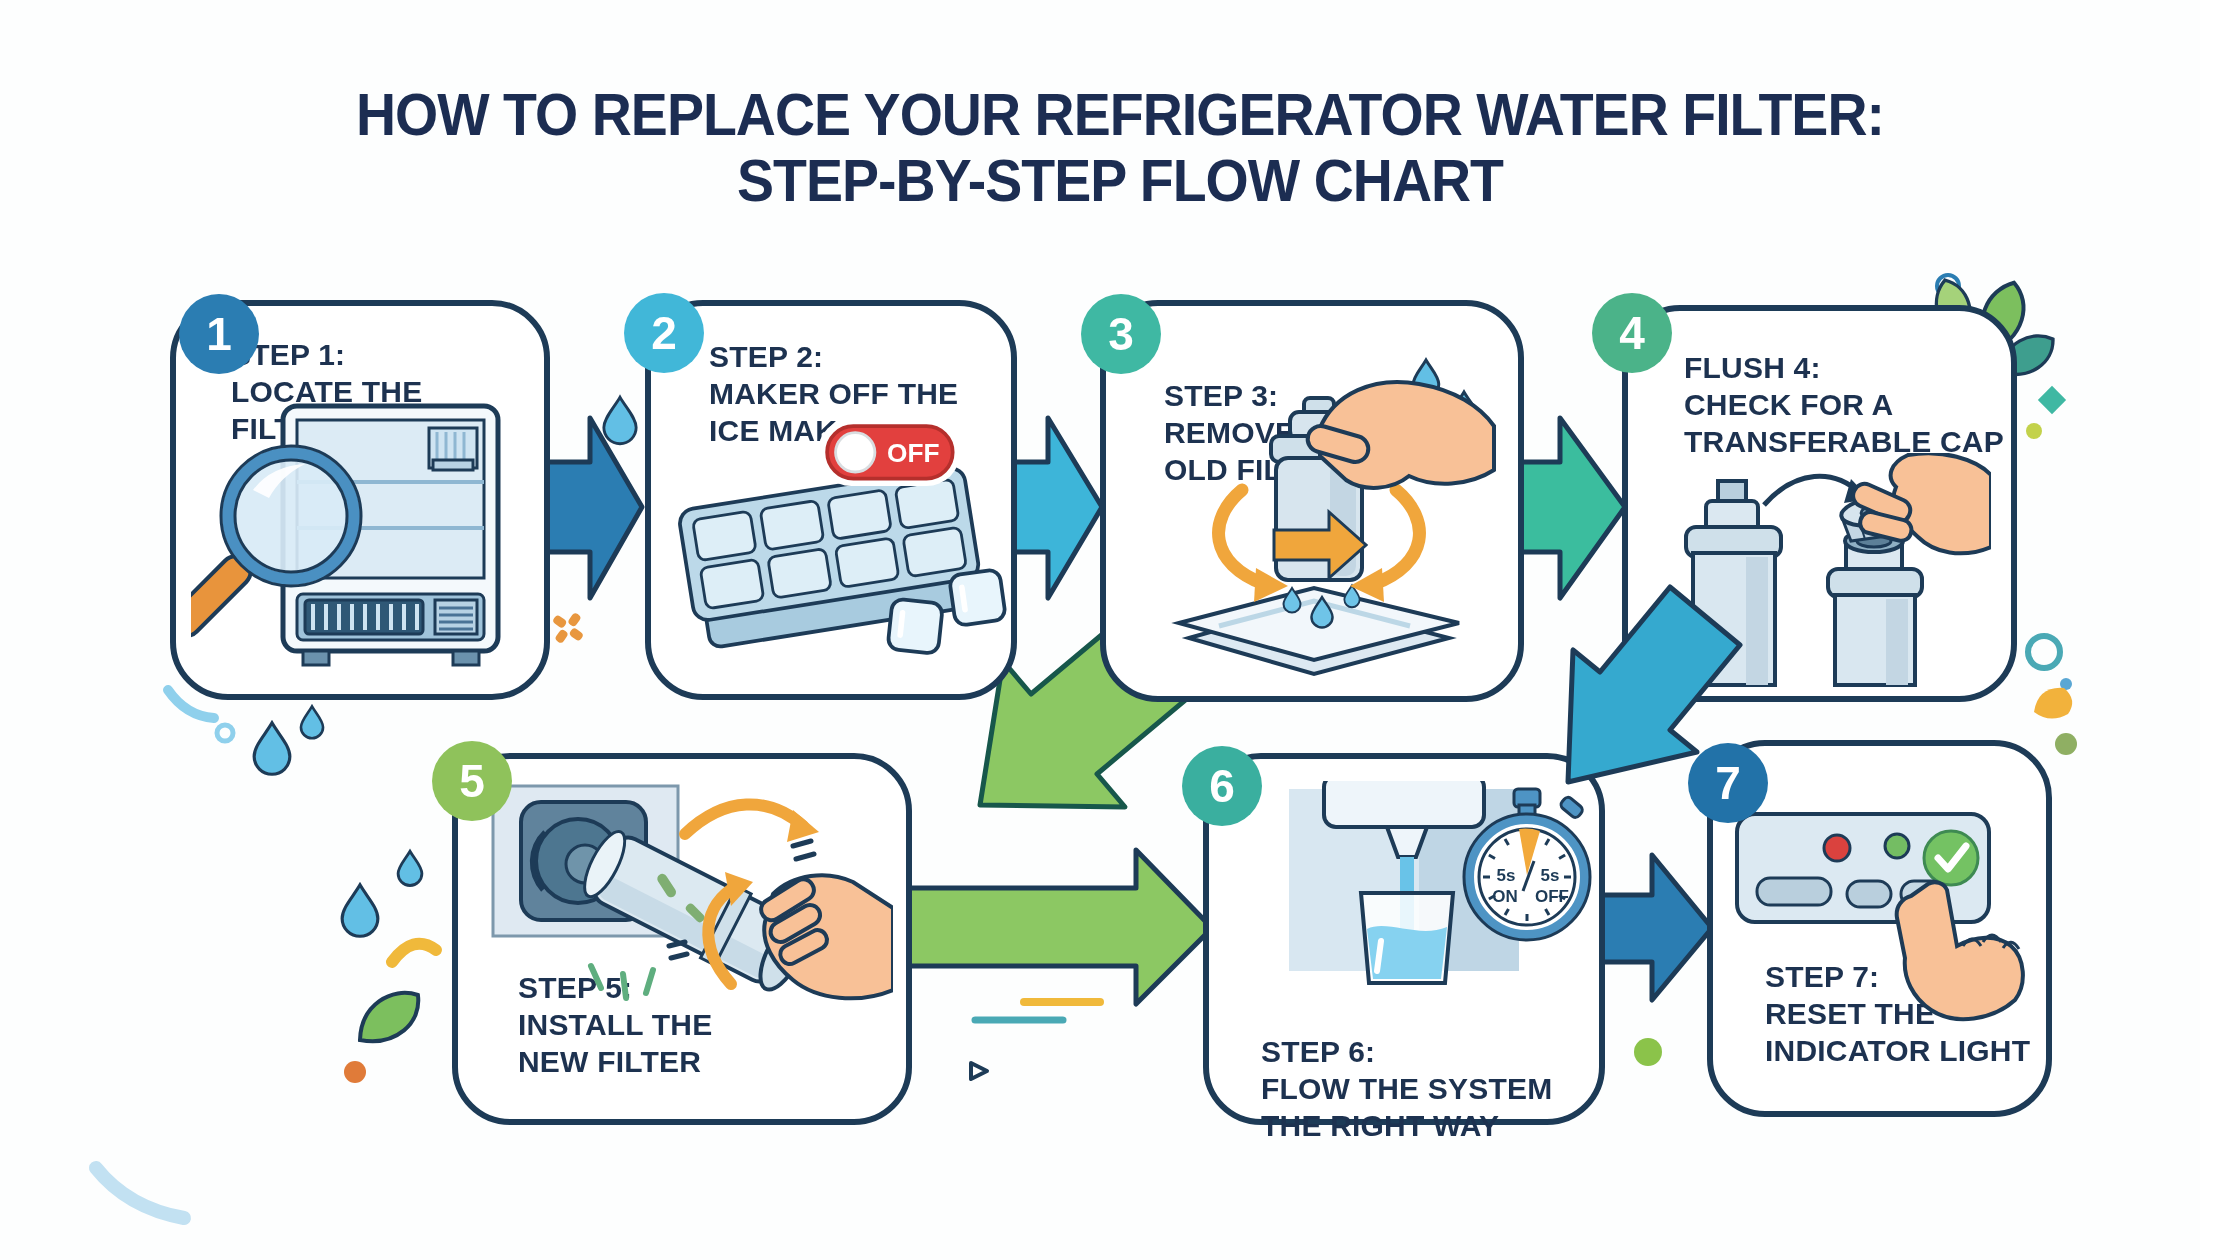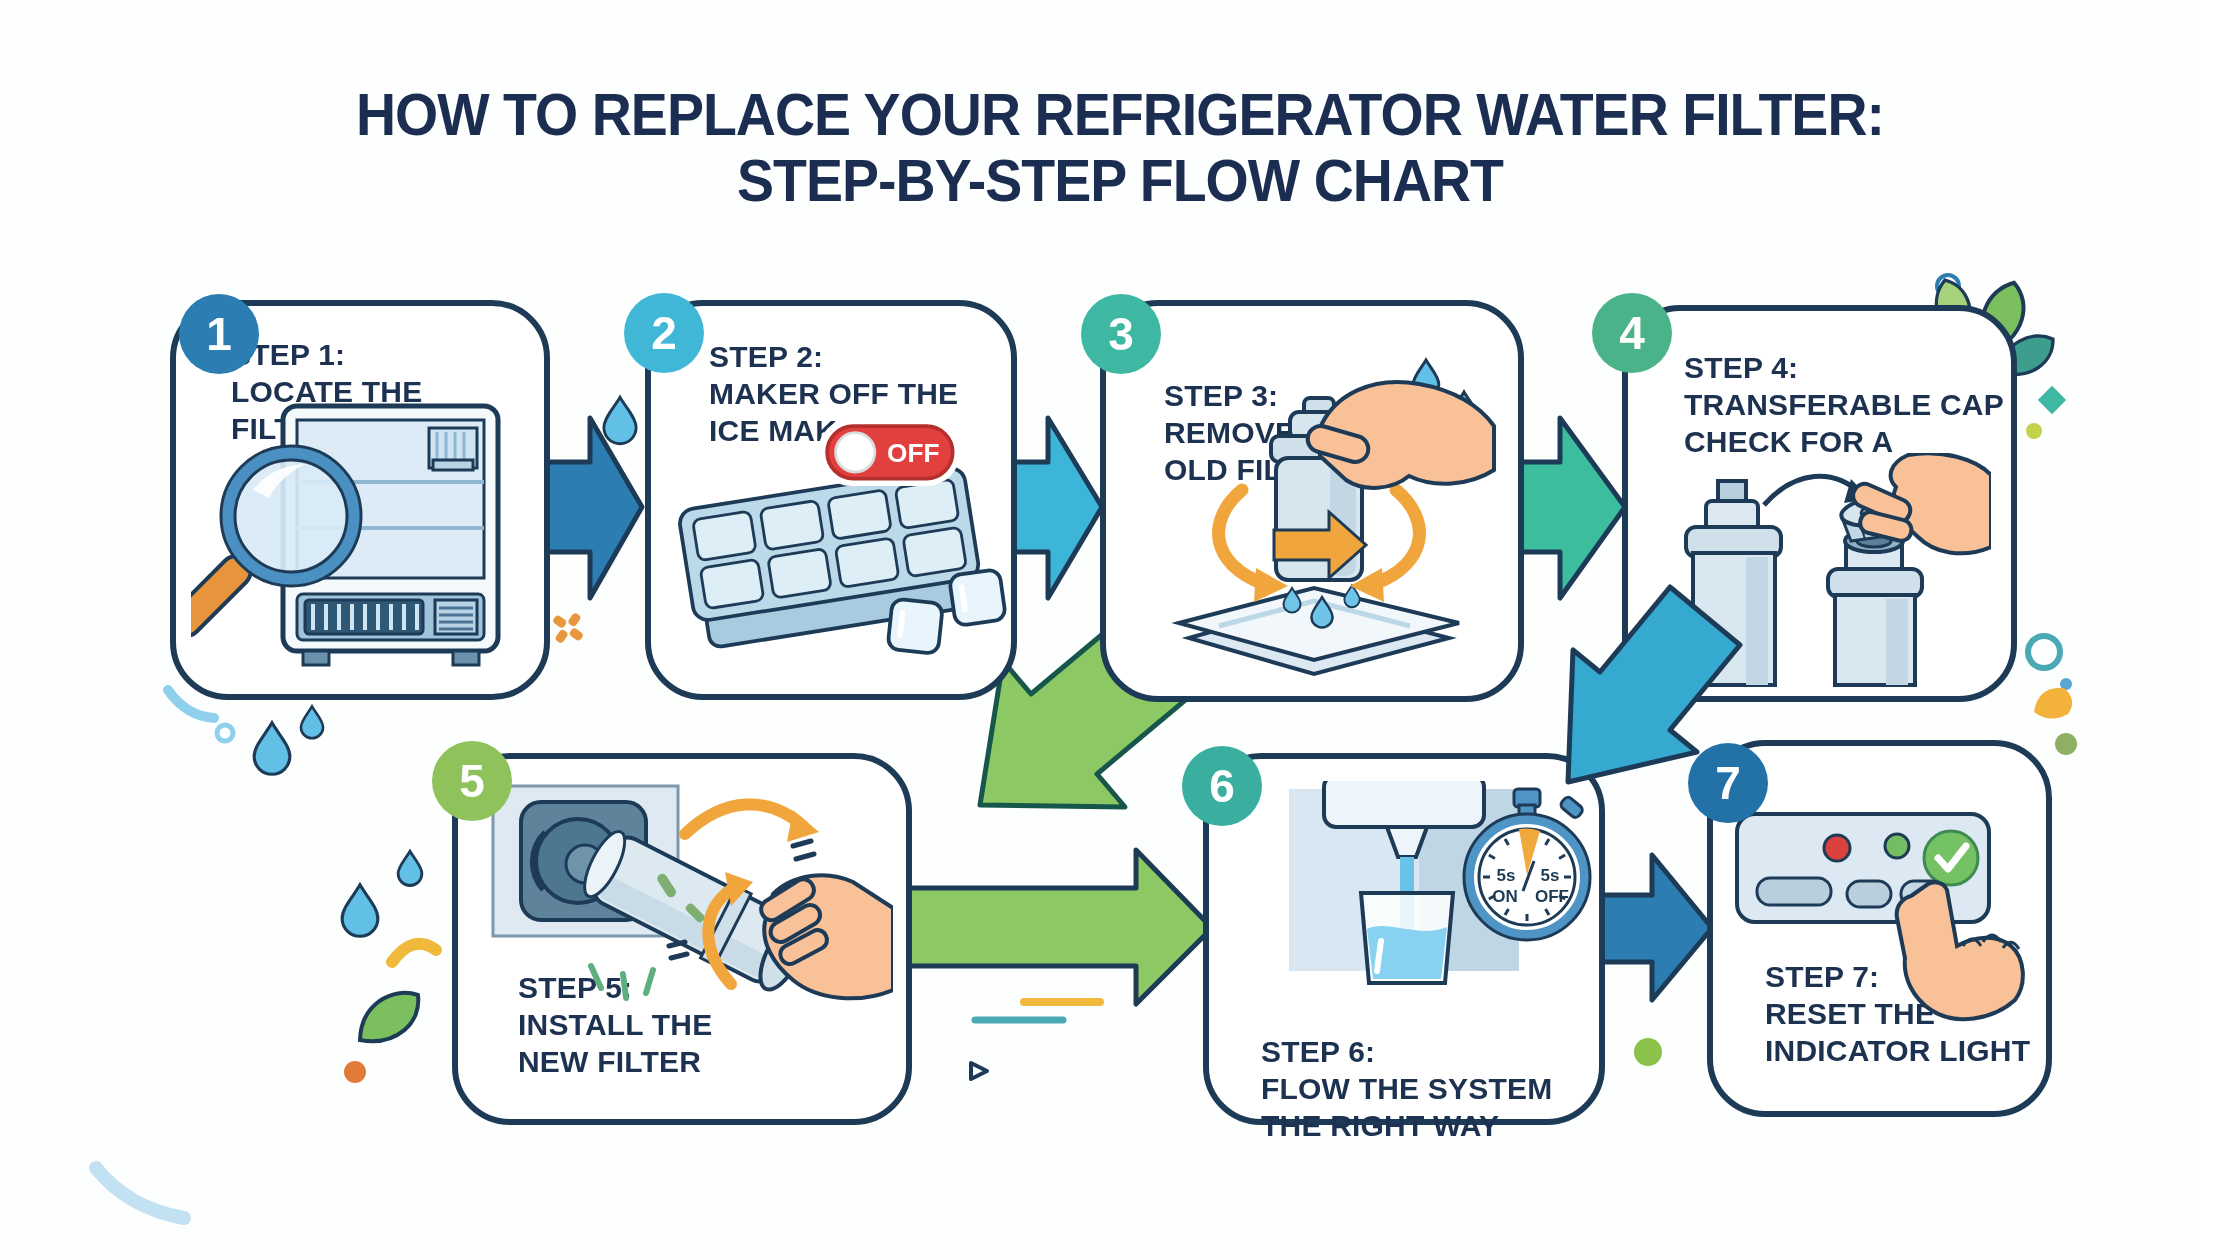--- a/index.html
+++ b/index.html
@@ -250,7 +250,7 @@
   <section class="step-box" id="box4">
     <div class="badge b-green" style="left:-36px;top:-18px;">4</div>
     <div class="heading" id="h4">
-      <div>STEP 4:</div>
+      <div>FLUSH 4:</div>
       <div>TRANSFERABLE CAP</div>
       <div>CHECK FOR A</div>
     </div>

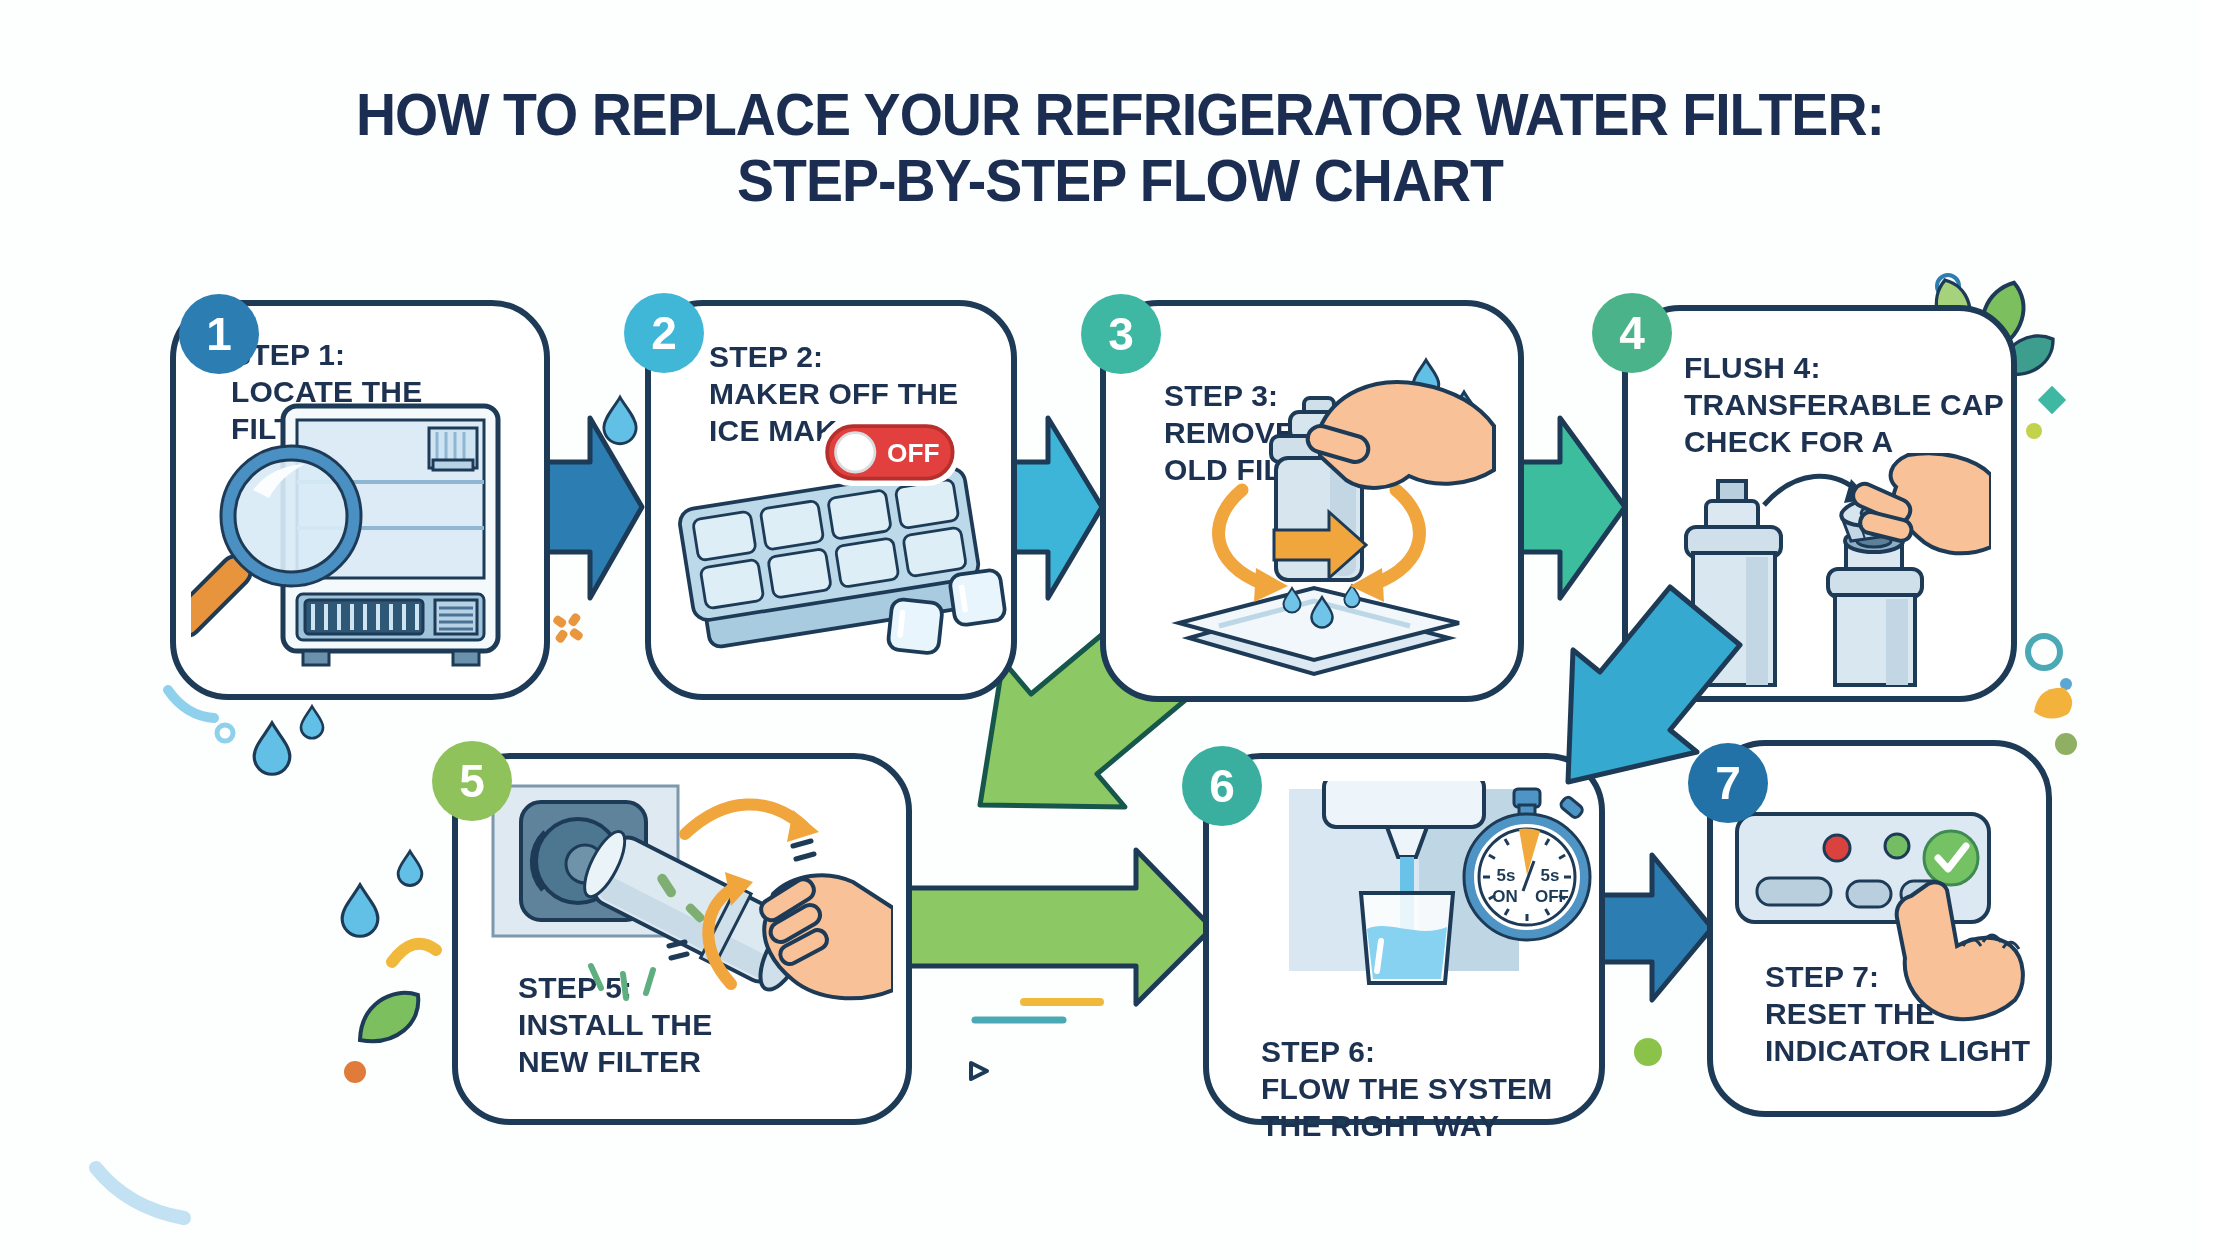--- a/index.html
+++ b/index.html
@@ -251,8 +251,8 @@
     <div class="badge b-green" style="left:-36px;top:-18px;">4</div>
     <div class="heading" id="h4">
       <div>FLUSH 4:</div>
+      <div>CHECK FOR A</div>
       <div>TRANSFERABLE CAP</div>
-      <div>CHECK FOR A</div>
     </div>
     <svg class="illus" style="left:18px;top:142px;" width="345" height="235" viewBox="0 0 345 235">
 

